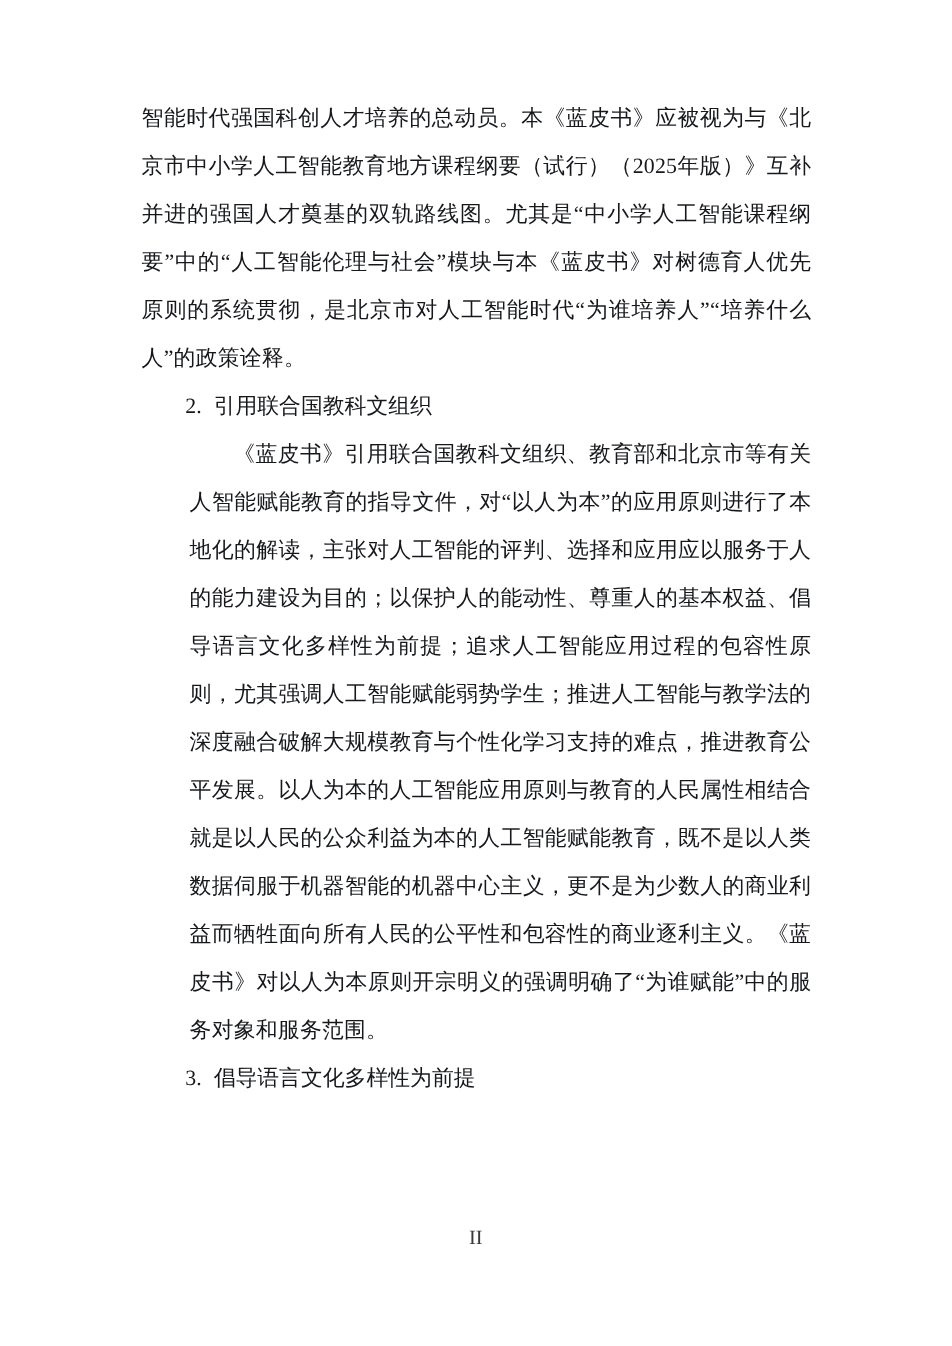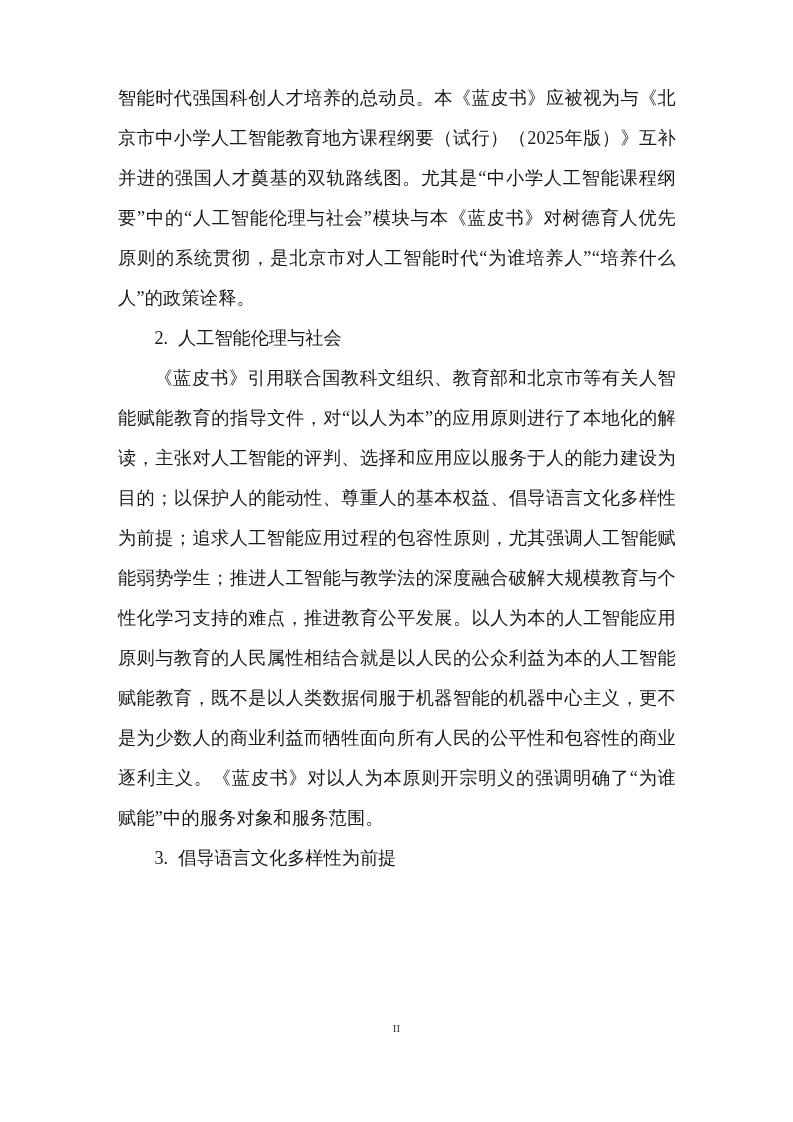--- a/index.html
+++ b/index.html
@@ -72,7 +72,7 @@
 
     <p class="para">智能时代强国科创人才培养的总动员。本《蓝皮书》应被视为与《北京市中小学人工智能教育地方课程纲要（试行）（2025年版）》互补并进的强国人才奠基的双轨路线图。尤其是“中小学人工智能课程纲要”中的“人工智能伦理与社会”模块与本《蓝皮书》对树德育人优先原则的系统贯彻，是北京市对人工智能时代“为谁培养人”“培养什么人”的政策诠释。</p>
 
-    <p class="heading"><span class="num">2.</span><span>人工智能伦理与社会</span></p>
+    <p class="heading"><span class="num">2.</span><span>引用联合国教科文组织</span></p>
 
     <p class="para indent">《蓝皮书》引用联合国教科文组织、教育部和北京市等有关人智能赋能教育的指导文件，对“以人为本”的应用原则进行了本地化的解读，主张对人工智能的评判、选择和应用应以服务于人的能力建设为目的；以保护人的能动性、尊重人的基本权益、倡导语言文化多样性为前提；追求人工智能应用过程的包容性原则，尤其强调人工智能赋能弱势学生；推进人工智能与教学法的深度融合破解大规模教育与个性化学习支持的难点，推进教育公平发展。以人为本的人工智能应用原则与教育的人民属性相结合就是以人民的公众利益为本的人工智能赋能教育，既不是以人类数据伺服于机器智能的机器中心主义，更不是为少数人的商业利益而牺牲面向所有人民的公平性和包容性的商业逐利主义。《蓝皮书》对以人为本原则开宗明义的强调明确了“为谁赋能”中的服务对象和服务范围。</p>
 

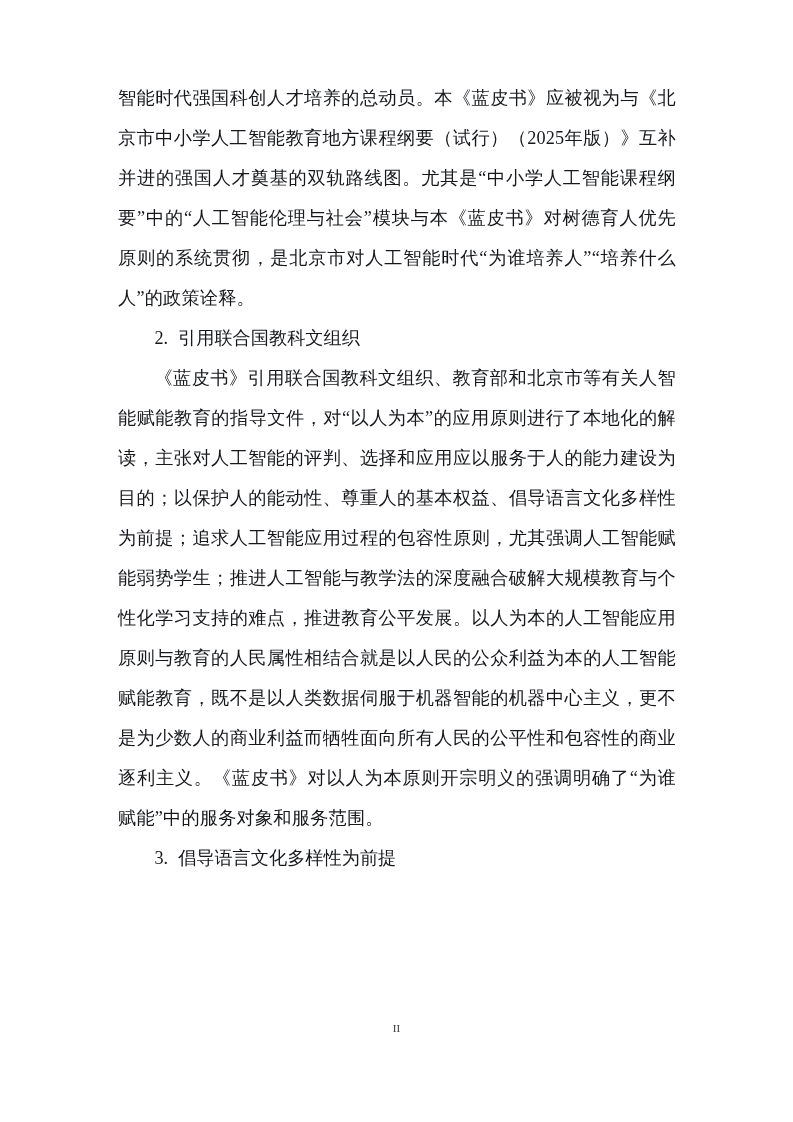--- a/index.html
+++ b/index.html
@@ -42,6 +42,7 @@
   }
   .para.indent {
     text-indent: 2em;
+    margin-left: 40px;
   }
   .heading {
     font-size: 18.2px;

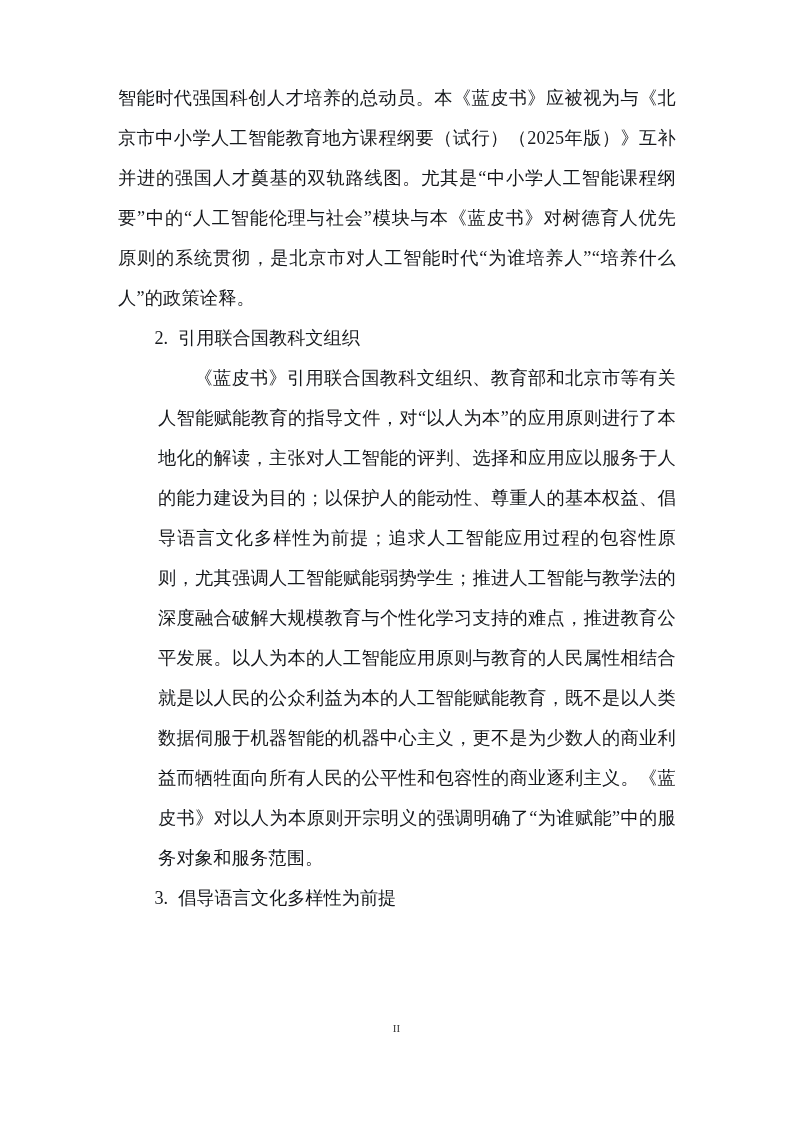--- a/index.html
+++ b/index.html
@@ -60,7 +60,7 @@
     top: 1022px;
     width: 793px;
     text-align: center;
-    font-size: 11px;
+    font-size: 17px;
     color: #3a3a3a;
     font-family: "Liberation Serif", "DejaVu Serif", serif;
   }

